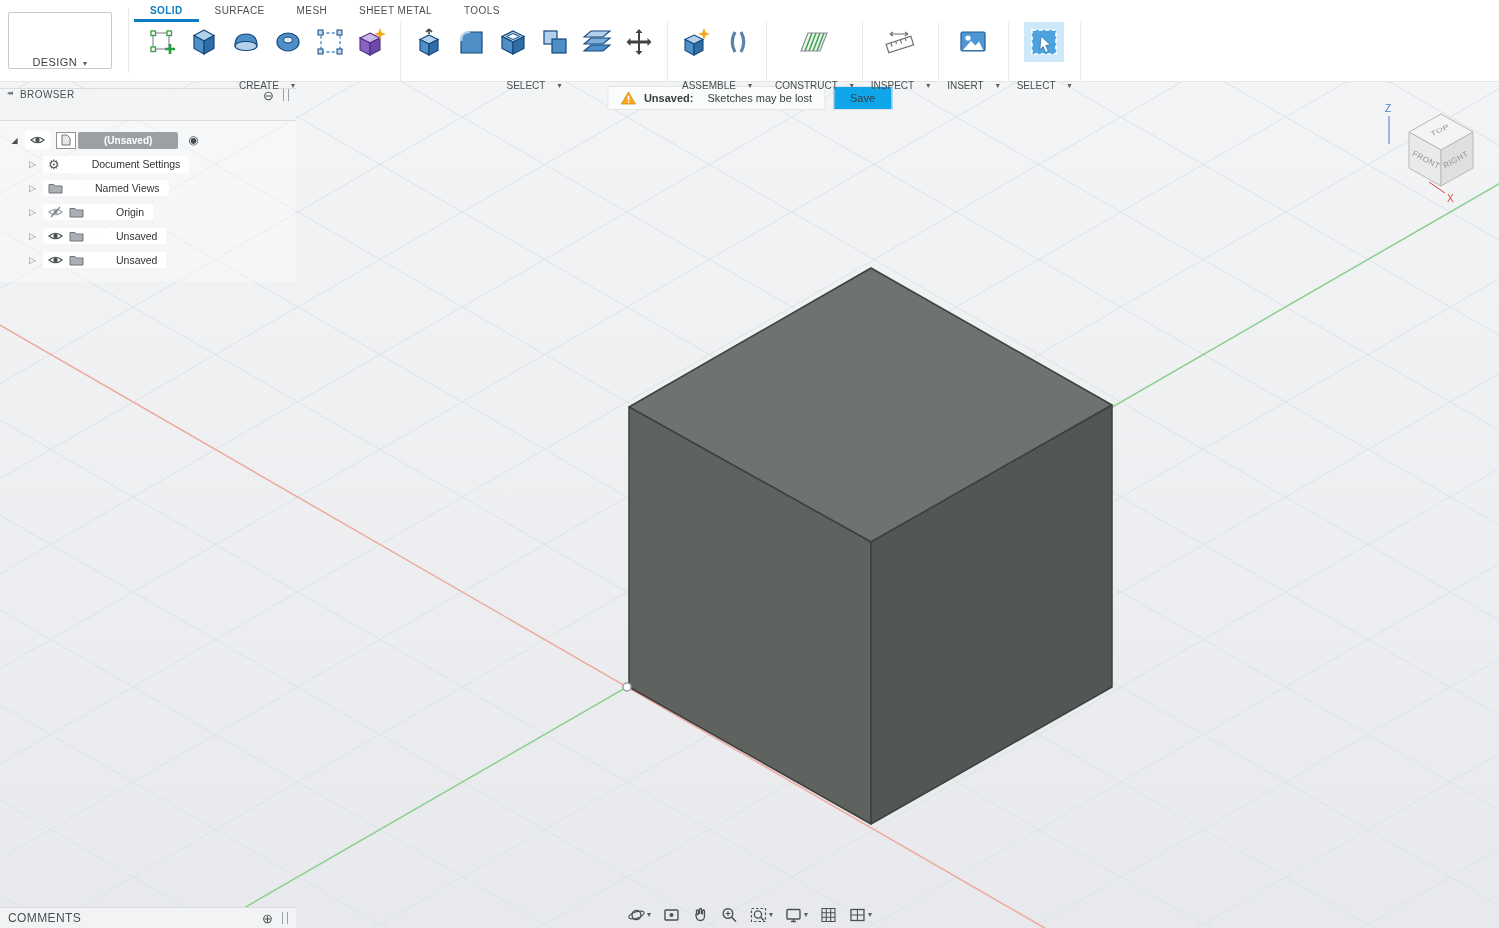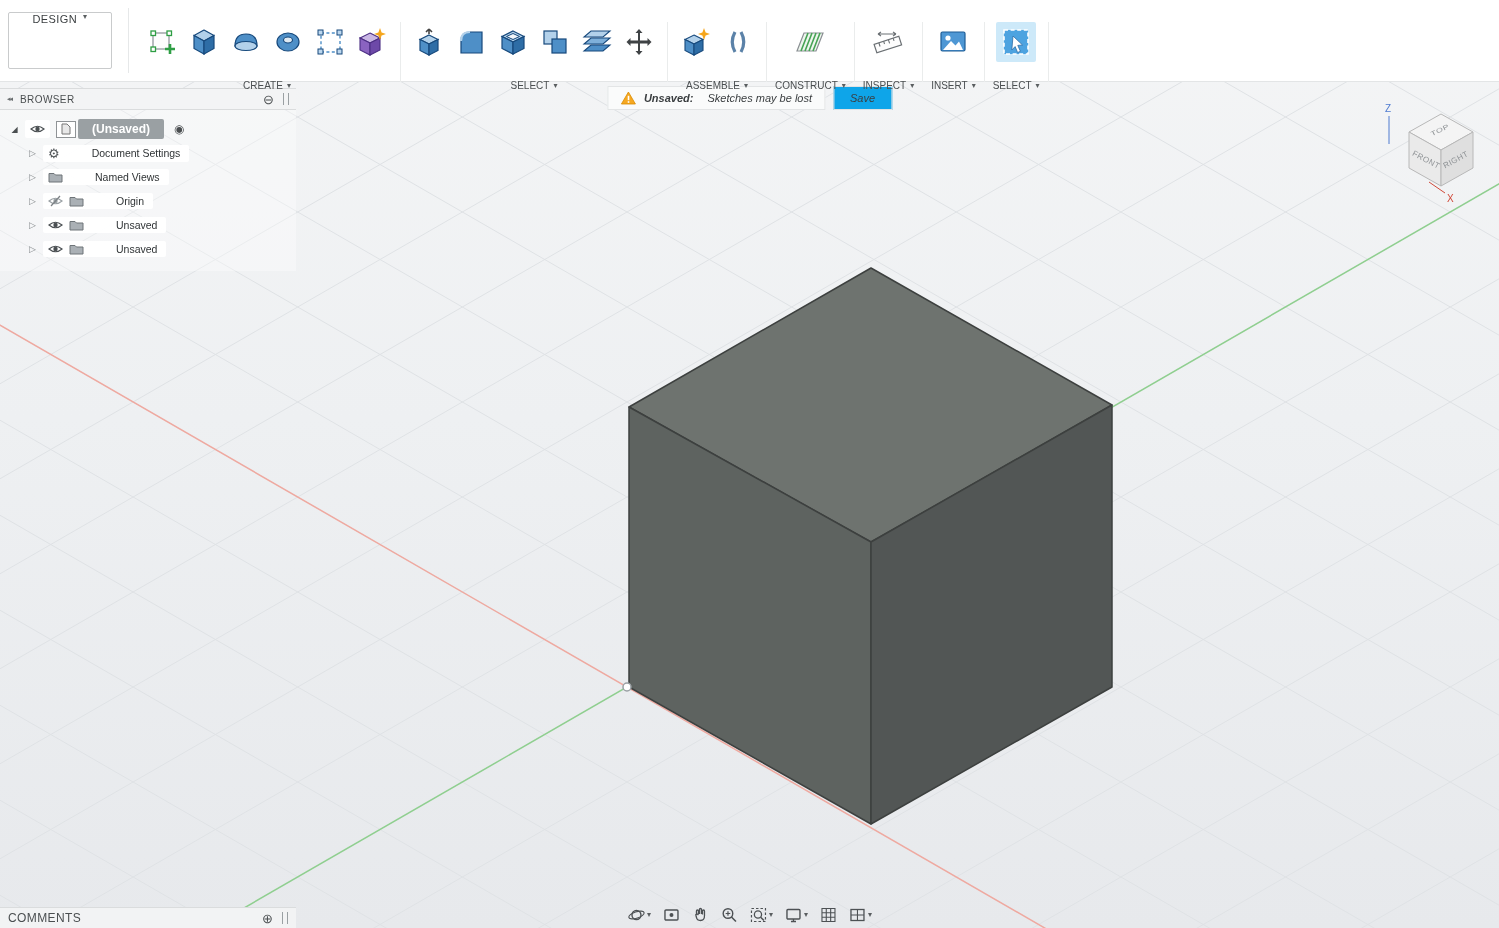--- a/index.html
+++ b/index.html
@@ -146,6 +146,13 @@
   </div>
   <div id="topbar-sep"></div>
 
+  <nav id="tabs">
+    <div class="tab active">SOLID</div>
+    <div class="tab">SURFACE</div>
+    <div class="tab">MESH</div>
+    <div class="tab">SHEET METAL</div>
+    <div class="tab">TOOLS</div>
+  </nav>
 
   <div id="toolbar">
 

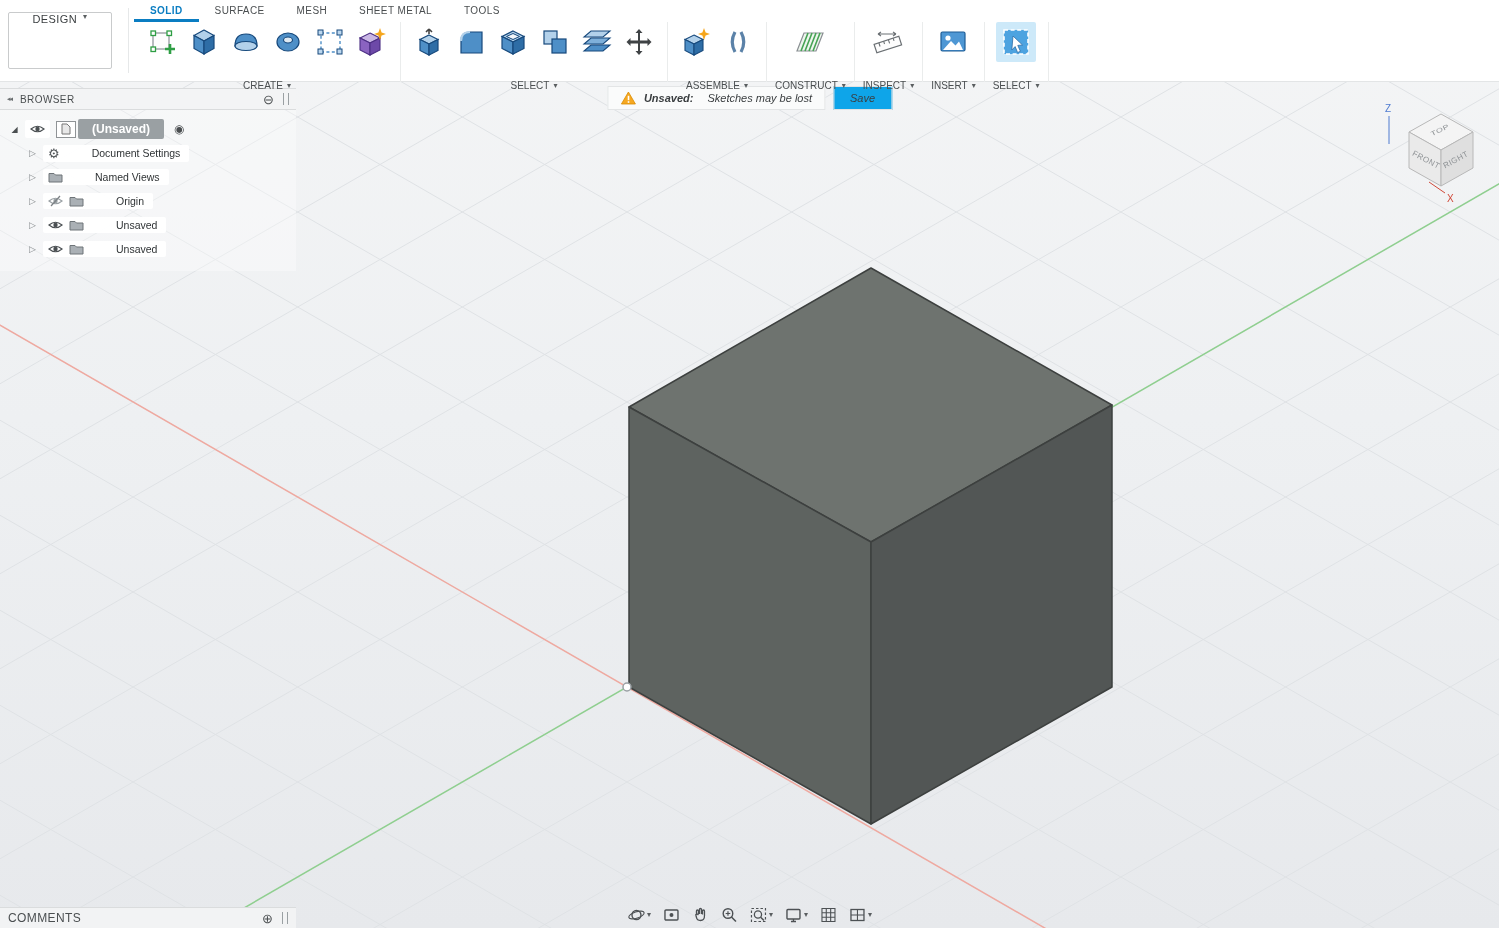--- a/index.html
+++ b/index.html
@@ -13,7 +13,7 @@
   
   #topbar{position:absolute;top:0;left:0;right:0;height:82px;background:#ffffff;border-bottom:1px solid #e3e5e6;z-index:20;}
   #design-btn{position:absolute;left:8px;top:12px;width:104px;height:57px;border:1px solid #c9cbcc;border-radius:2px;
-    display:flex;align-items:flex-start;justify-content:center;gap:6px;font-size:11px;color:#3a3e40;letter-spacing:.4px;cursor:pointer;background:#fff;}
+    display:flex;align-items:flex-end;justify-content:center;gap:6px;font-size:11px;color:#3a3e40;letter-spacing:.4px;cursor:pointer;background:#fff;}
   .caret{font-size:8px;color:#5a5e60;line-height:1;}
   #topbar-sep{position:absolute;left:128px;top:8px;bottom:8px;width:1px;background:#e6e8e9;}
   #tabs{position:absolute;left:134px;top:0;height:22px;display:flex;}

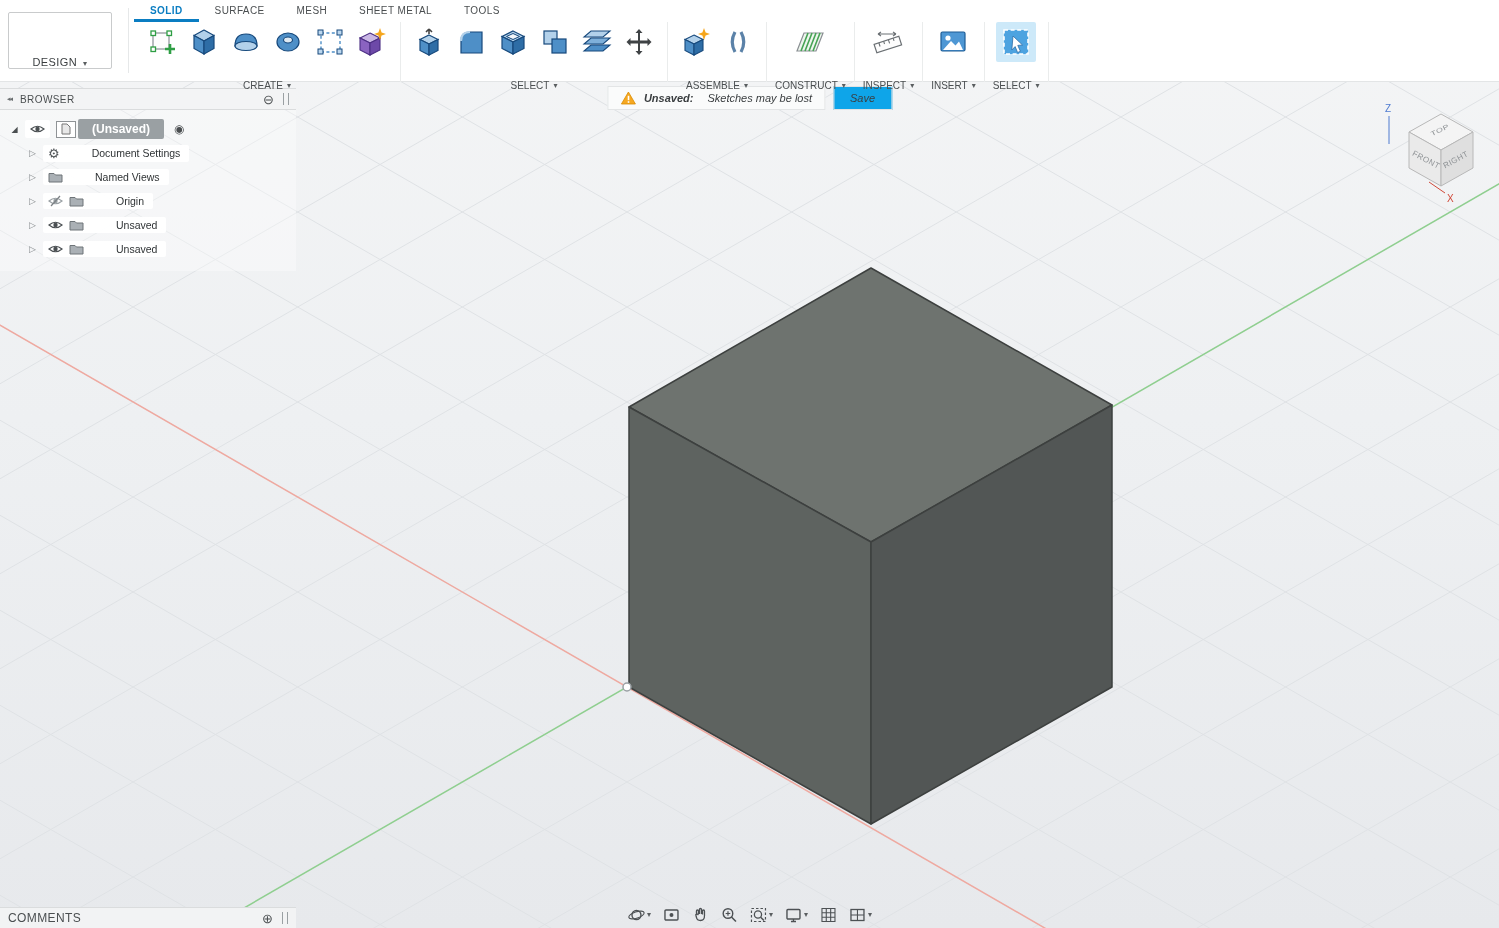--- a/index.html
+++ b/index.html
@@ -24,7 +24,7 @@
   .ticons{display:flex;align-items:center;height:42px;gap:2px;}
   .tbtn{width:40px;height:40px;display:flex;align-items:center;justify-content:center;border:none;background:transparent;border-radius:2px;cursor:pointer;padding:0;}
   .tbtn.active-tool{background:#cde9f9;}
-  .glabel{display:flex;align-items:center;gap:4px;font-size:10px;color:#4a4e50;cursor:pointer;margin-top:18px;}
+  .glabel{display:flex;align-items:center;gap:12px;font-size:10px;color:#4a4e50;cursor:pointer;margin-top:18px;}
 
   
   #warning-bar{position:absolute;top:86px;left:50%;transform:translateX(-50%);display:flex;align-items:flex-start;gap:8px;z-index:15;font-size:11px;font-style:italic;}

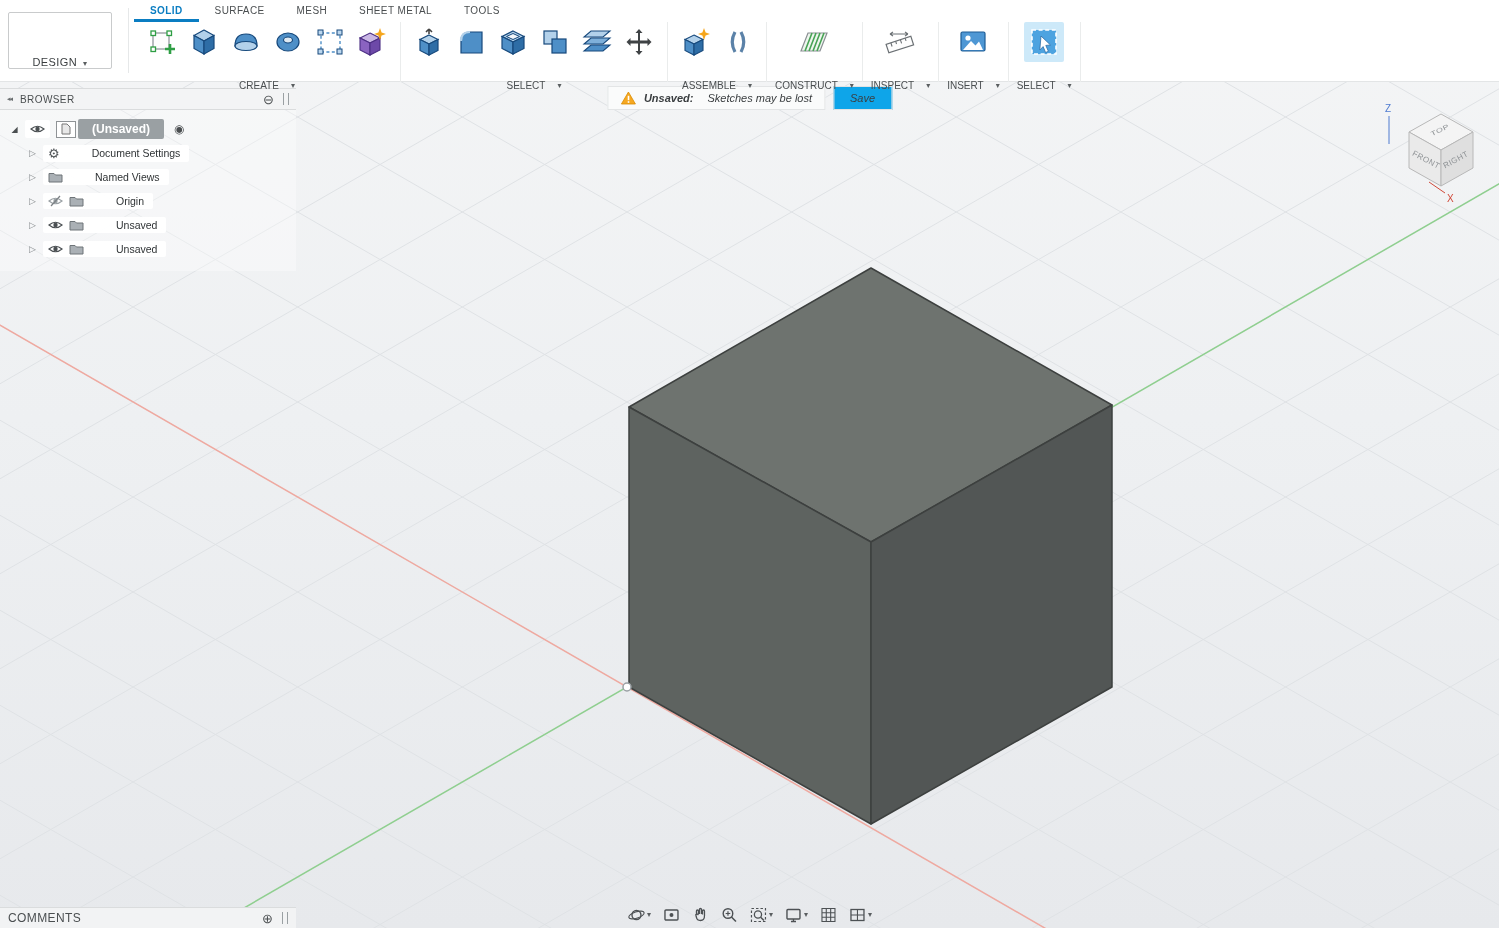--- a/index.html
+++ b/index.html
@@ -36,8 +36,8 @@
 
   
   #browser{position:absolute;left:0;top:88px;width:296px;z-index:12;}
-  #browser-header{height:22px;background:rgba(243,244,245,.97);border-top:1px solid #dadcdd;border-bottom:1px solid #dadcdd;
-    display:flex;align-items:center;padding:0 7px;}
+  #browser-header{height:33px;background:rgba(243,244,245,.97);border-top:1px solid #dadcdd;border-bottom:1px solid #dadcdd;
+    display:flex;padding:0 7px;}
   .collapse-arrows{font-size:7px;color:#6a6e70;letter-spacing:-1px;cursor:pointer;}
   #browser-title{font-size:10px;color:#4a4e50;letter-spacing:.4px;margin-left:8px;flex:1;}
   .circle-btn{font-size:13px;color:#4a4e50;cursor:pointer;line-height:1;}

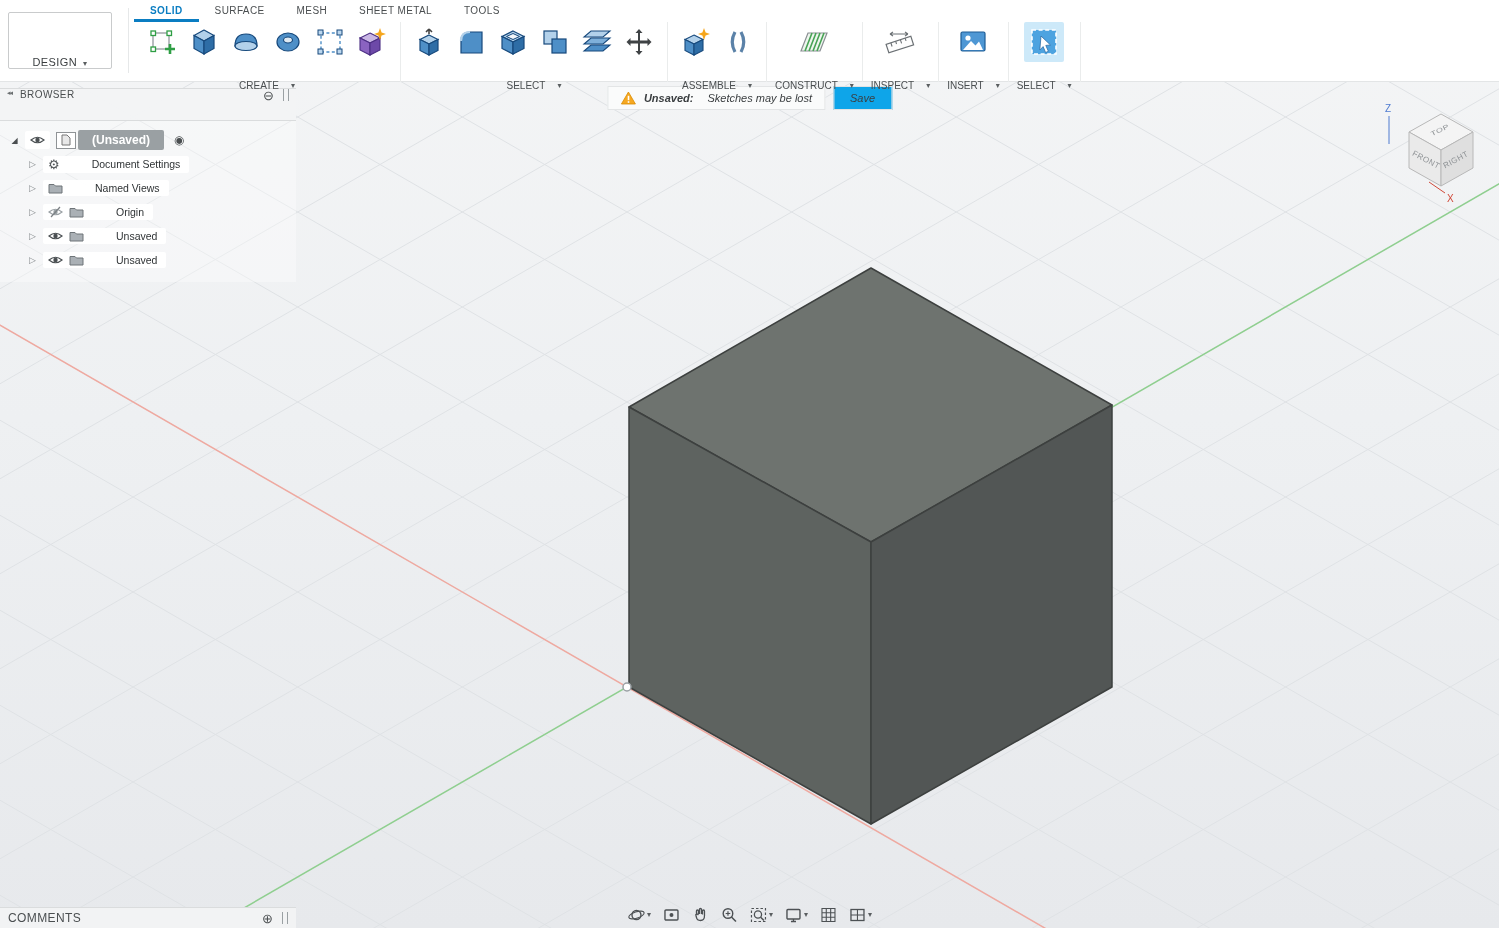--- a/index.html
+++ b/index.html
@@ -27,7 +27,7 @@
   .glabel{display:flex;align-items:center;gap:12px;font-size:10px;color:#4a4e50;cursor:pointer;margin-top:18px;}
 
   
-  #warning-bar{position:absolute;top:86px;left:50%;transform:translateX(-50%);display:flex;align-items:flex-start;gap:8px;z-index:15;font-size:11px;font-style:italic;}
+  #warning-bar{position:absolute;top:86px;left:50%;transform:translateX(-50%);display:flex;align-items:flex-start;gap:8px;z-index:15;font-size:11px;}
   #warning-main{display:flex;align-items:center;background:#fafbfb;border:1px solid #e3e5e6;padding:0 12px;height:24px;}
   #warning-icon{margin-right:8px;display:flex;align-items:center;}
   #warning-title{font-weight:bold;color:#3a3e40;}

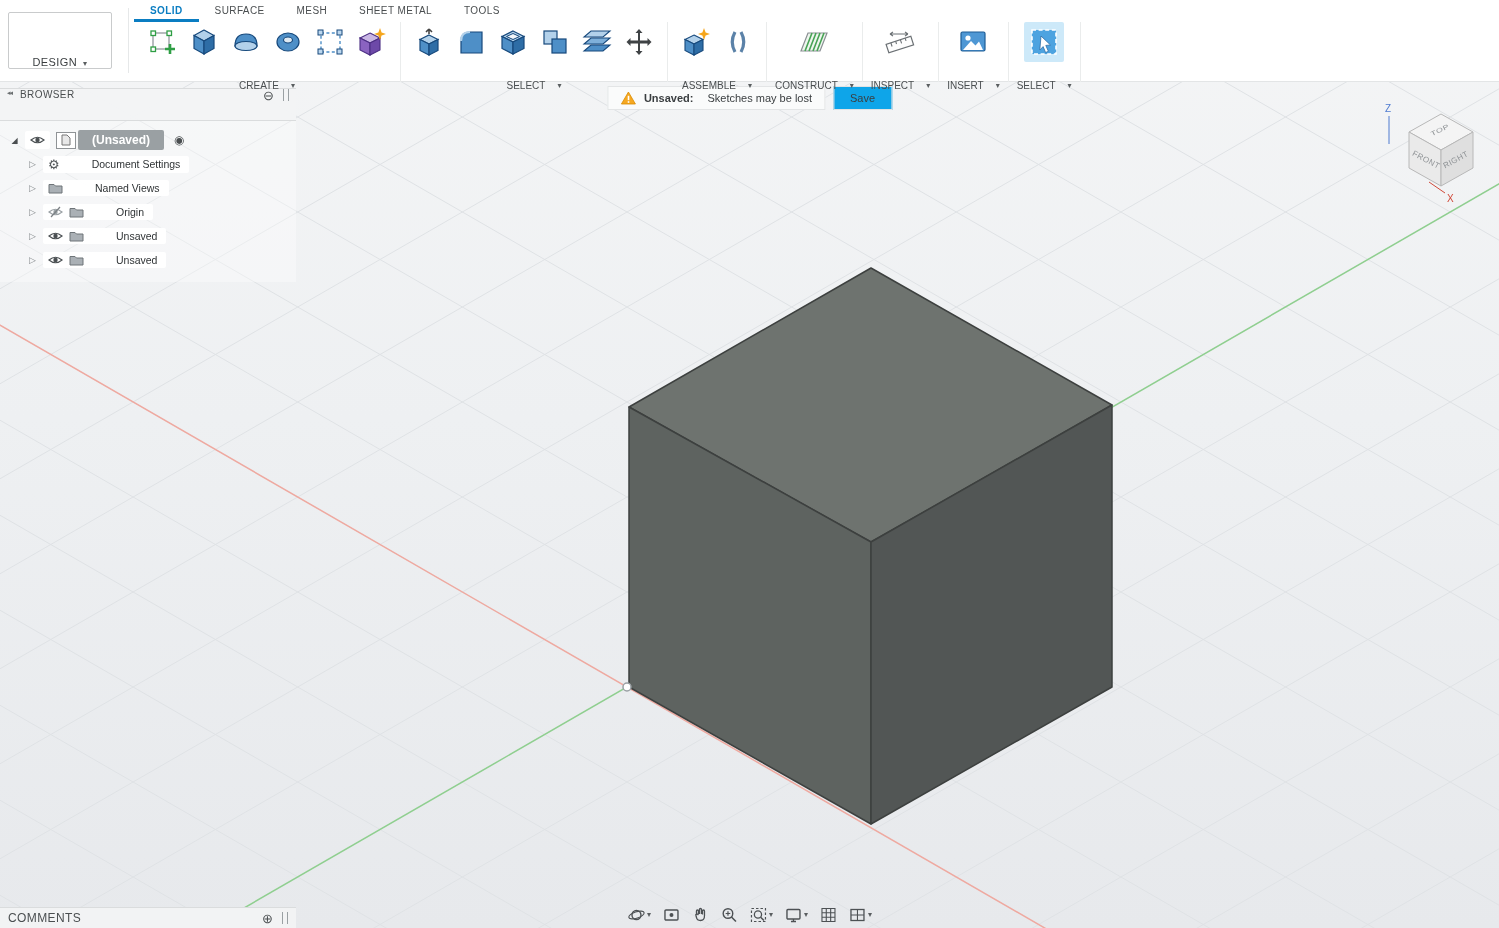--- a/index.html
+++ b/index.html
@@ -52,7 +52,7 @@
   .gear-glyph{font-size:13px;color:#54585b;line-height:1;}
   .chip-eye{background:rgba(255,255,255,.95);padding:3px 5px;border-radius:2px;margin-left:4px;display:flex;align-items:center;cursor:pointer;}
   #doc-box{width:20px;height:17px;border:1px solid #8f9396;background:#fff;display:flex;align-items:center;justify-content:center;margin-left:6px;}
-  #root-badge{background:#9aa0a3;color:#fff;font-size:12px;font-weight:bold;padding:3px 14px;border-radius:2px;margin-left:2px;cursor:pointer;white-space:nowrap;}
+  #root-badge{background:#9aa0a3;color:#fff;font-size:10px;font-weight:bold;padding:3px 26px;border-radius:2px;margin-left:2px;cursor:pointer;white-space:nowrap;}
   #activate-icon{font-size:12px;color:#4a4e50;margin-left:10px;cursor:pointer;line-height:1;}
 
   

